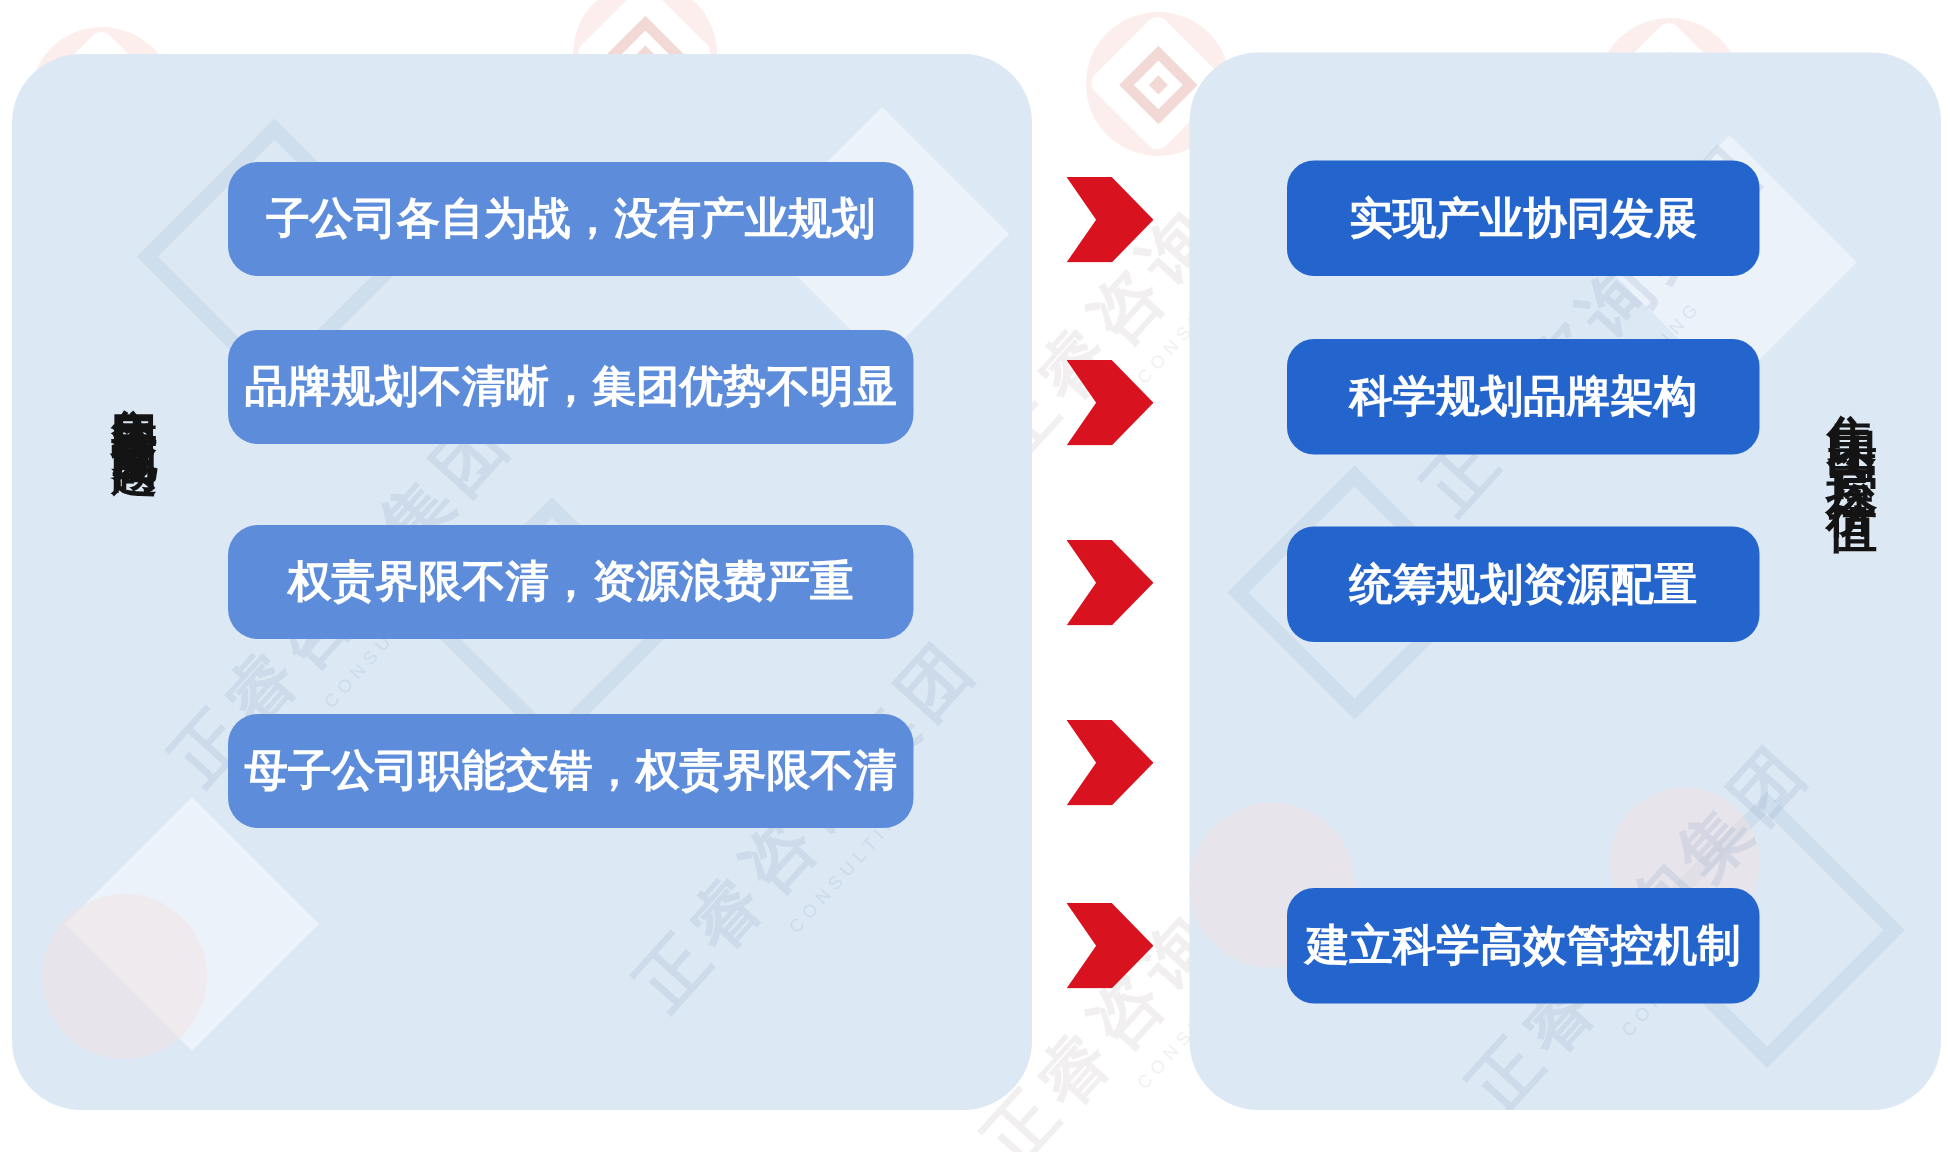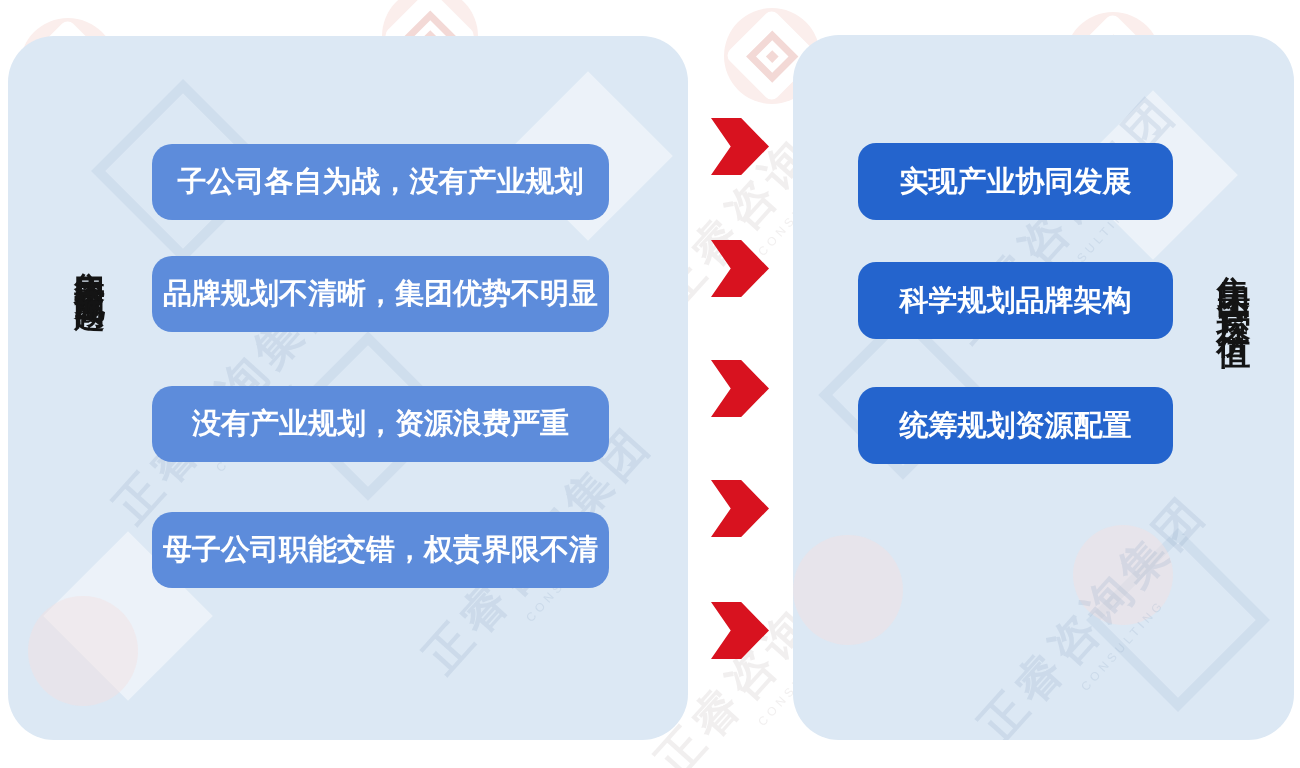--- a/index.html
+++ b/index.html
@@ -36,7 +36,7 @@
 
   
   .item-box{position:absolute;display:flex;align-items:center;justify-content:center;
-            color:#ffffff;font-weight:700;z-index:3;text-align:center;margin-top:36px;}
+            color:#ffffff;font-weight:700;z-index:3;text-align:center;}
   .problem-box{left:144px;width:457px;height:76px;background:#5d8cdb;border-radius:20px;font-size:29px;}
   .value-box{left:65px;width:315px;height:77px;background:#2464cd;border-radius:18px;font-size:29px;}
 

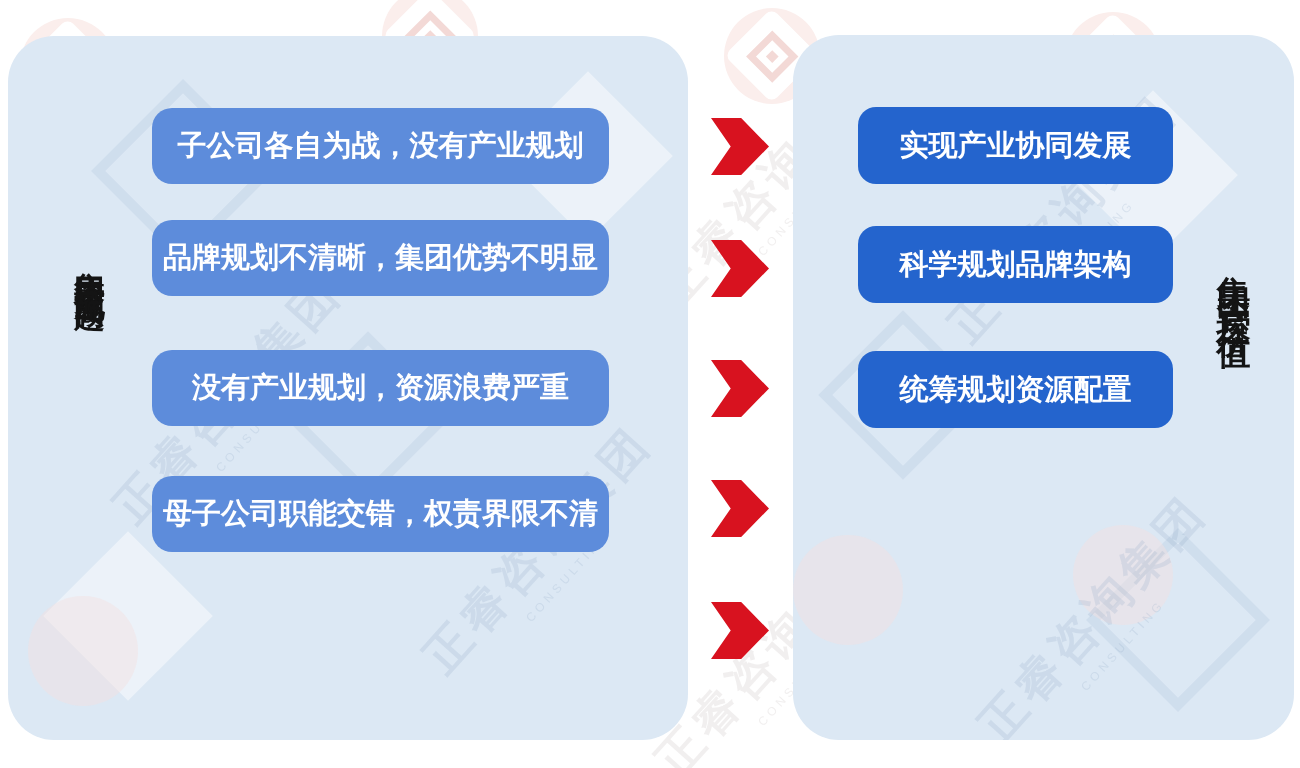--- a/index.html
+++ b/index.html
@@ -107,7 +107,7 @@
 
     <div class="item-box problem-box p1">子公司各自为战，没有产业规划</div>
     <div class="item-box problem-box p2">品牌规划不清晰，集团优势不明显</div>
-    <div class="item-box problem-box p3">没有产业规划，资源浪费严重</div>
+    <div class="item-box problem-box p3">权责界限不清，资源浪费严重</div>
     <div class="item-box problem-box p4">母子公司职能交错，权责界限不清</div>
   </div>
 

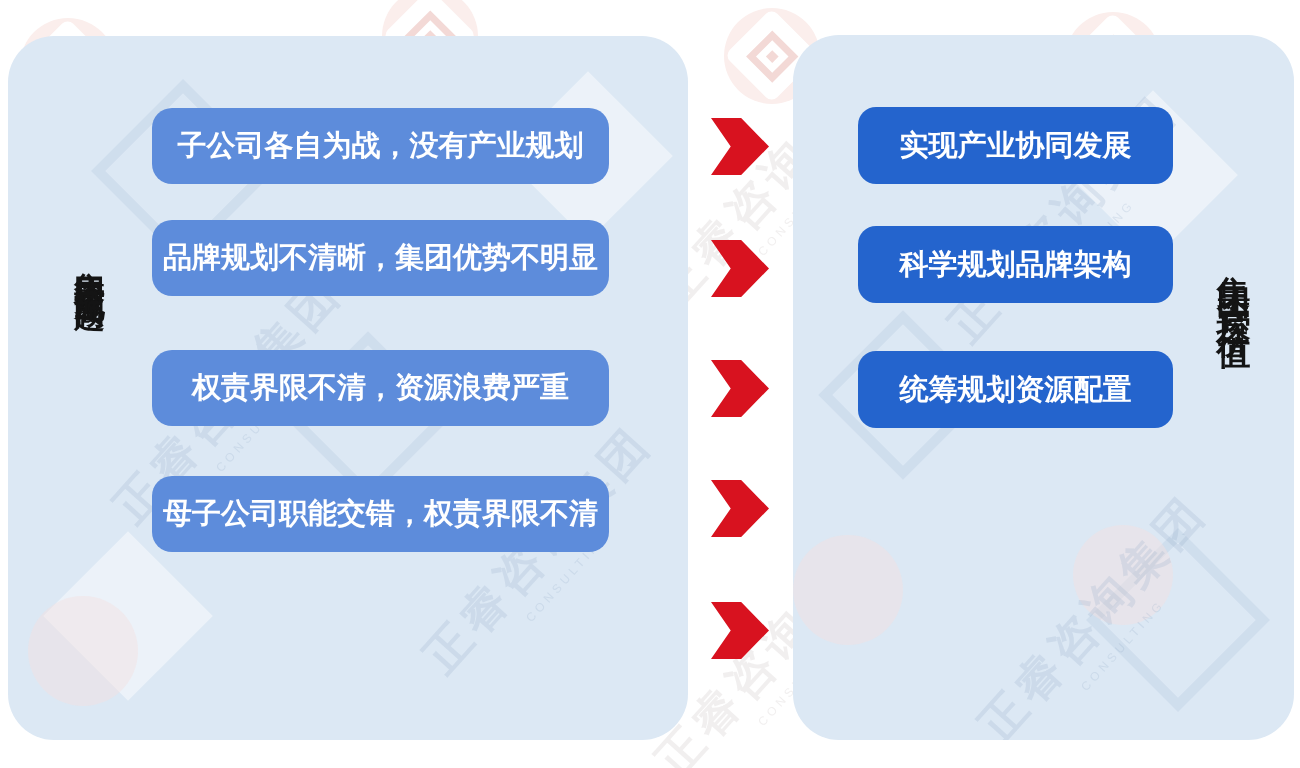--- a/index.html
+++ b/index.html
@@ -137,6 +137,7 @@
     <div class="item-box value-box v1">实现产业协同发展</div>
     <div class="item-box value-box v2">科学规划品牌架构</div>
     <div class="item-box value-box v3">统筹规划资源配置</div>
+    <div class="item-box value-box v5">建立科学高效管控机制</div>
   </div>
 
 </div>

